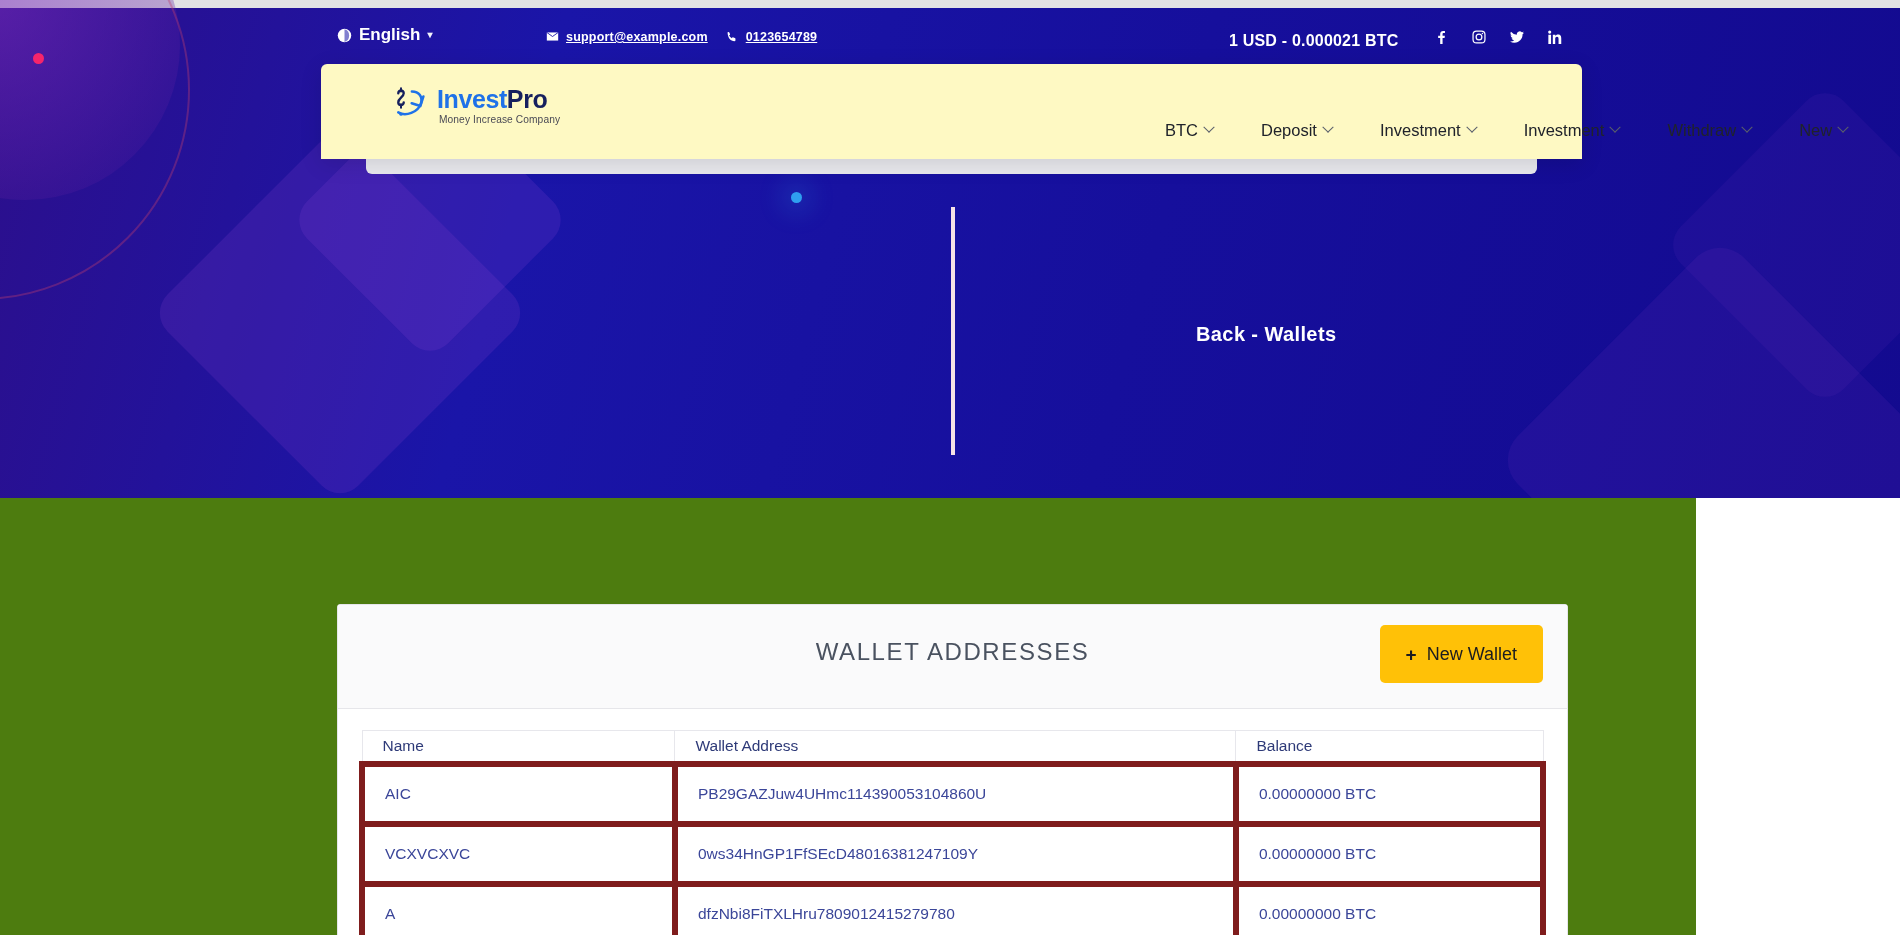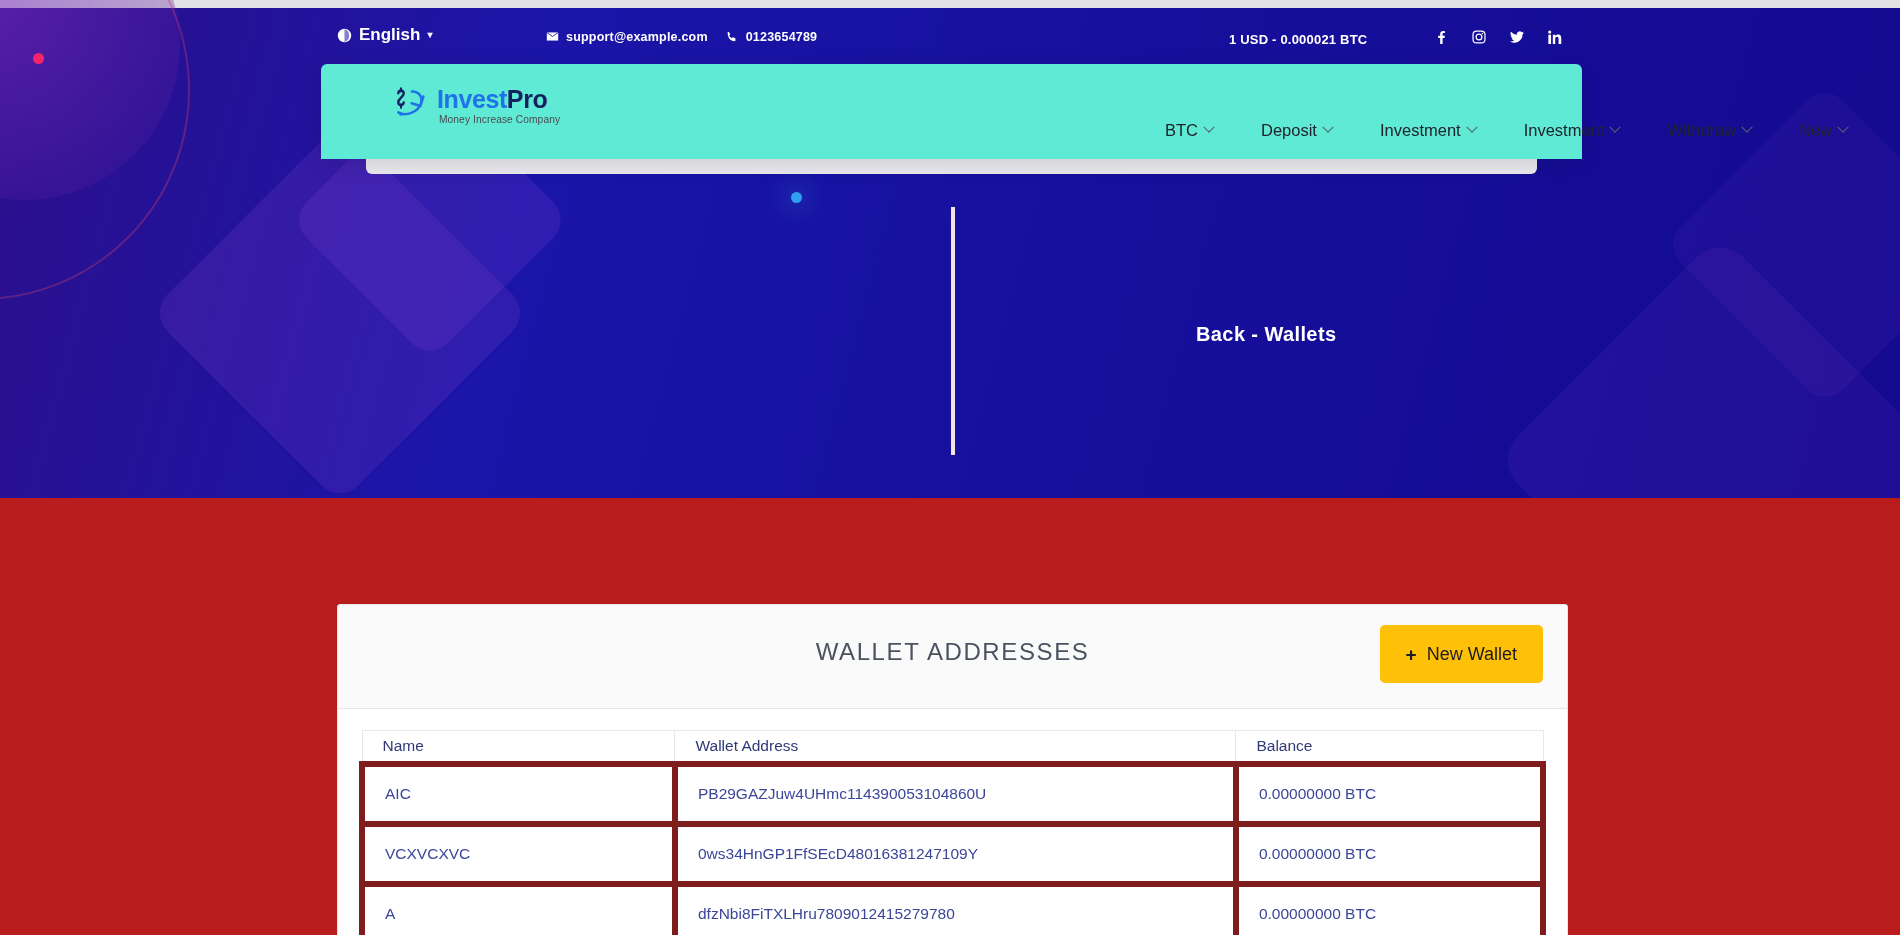--- a/index.html
+++ b/index.html
@@ -97,7 +97,7 @@
   .contact-block {
     position: absolute; left: 546px; top: 22px;
     display: flex; align-items: center; gap: 18px;
-    font-size: 12.5px; font-weight: 700; letter-spacing: .2px;
+    font-size: 12.5px; font-weight: 700; letter-spacing: .2px; text-decoration: underline;
   }
   .contact-item { display: flex; align-items: center; gap: 7px; cursor: pointer; }
   .mini-icon { width: 13px; height: 13px; display: inline-block; }

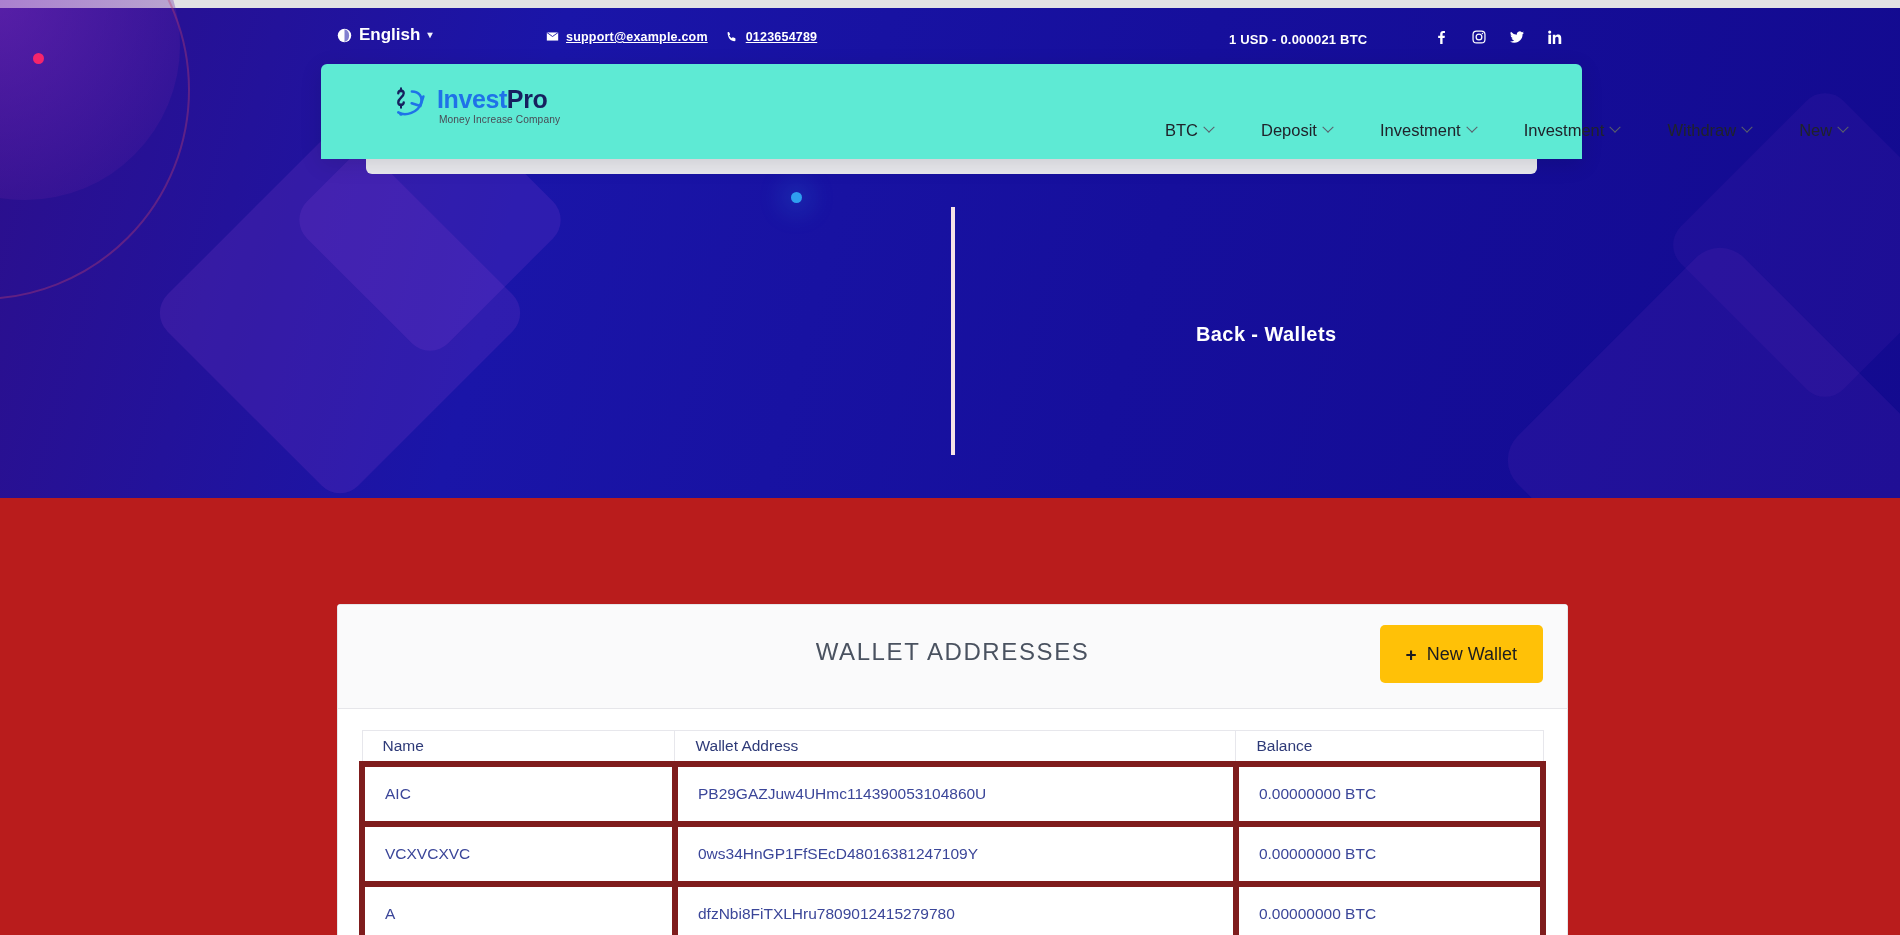--- a/index.html
+++ b/index.html
@@ -104,7 +104,7 @@
 
   .rate-block {
     position: absolute; left: 1229px; top: 24px;
-    font-size: 13px; font-weight: 700; letter-spacing: .2px;
+    font-size: 16px; font-weight: 700; letter-spacing: .2px;
   }
 
   .social-block {

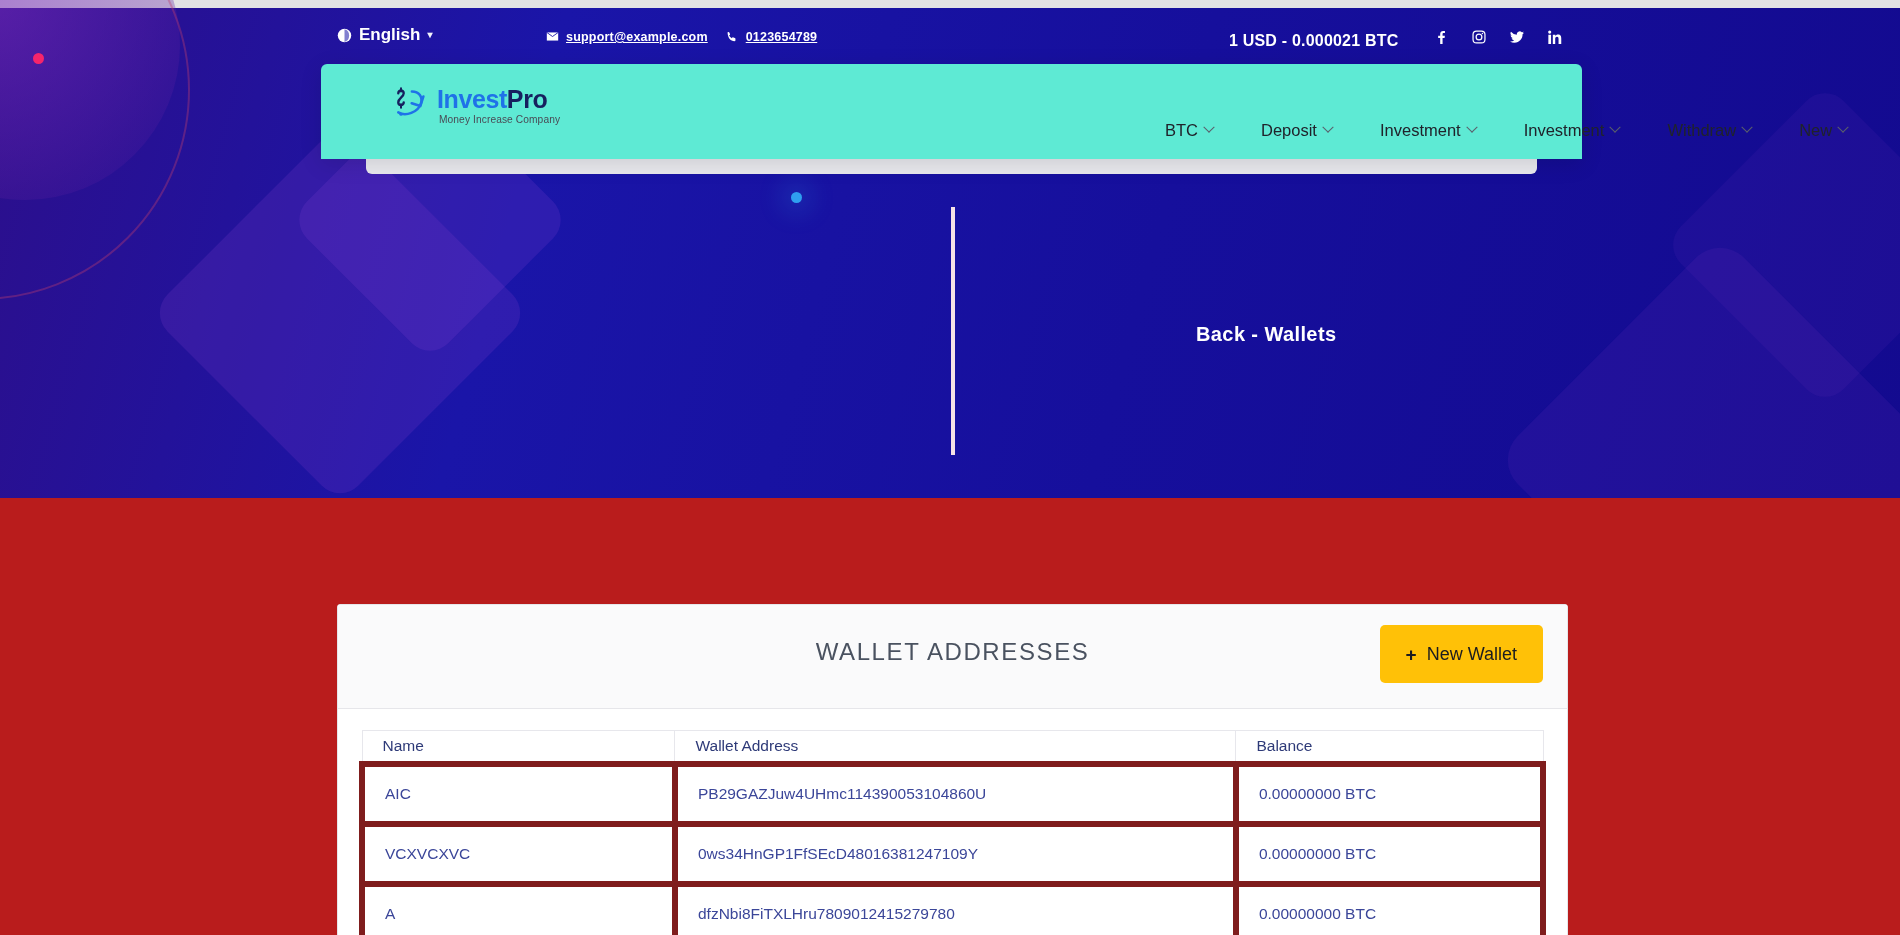--- a/index.html
+++ b/index.html
@@ -118,7 +118,7 @@
     position: absolute;
     left: 321px; top: 64px;
     width: 1261px; height: 95px;
-    background: #5eead4;
+    background: #fef9c3;
     border-radius: 6px 6px 0 0;
     box-shadow: 0 5px 22px rgba(0,0,0,0.12);
     z-index: 25;

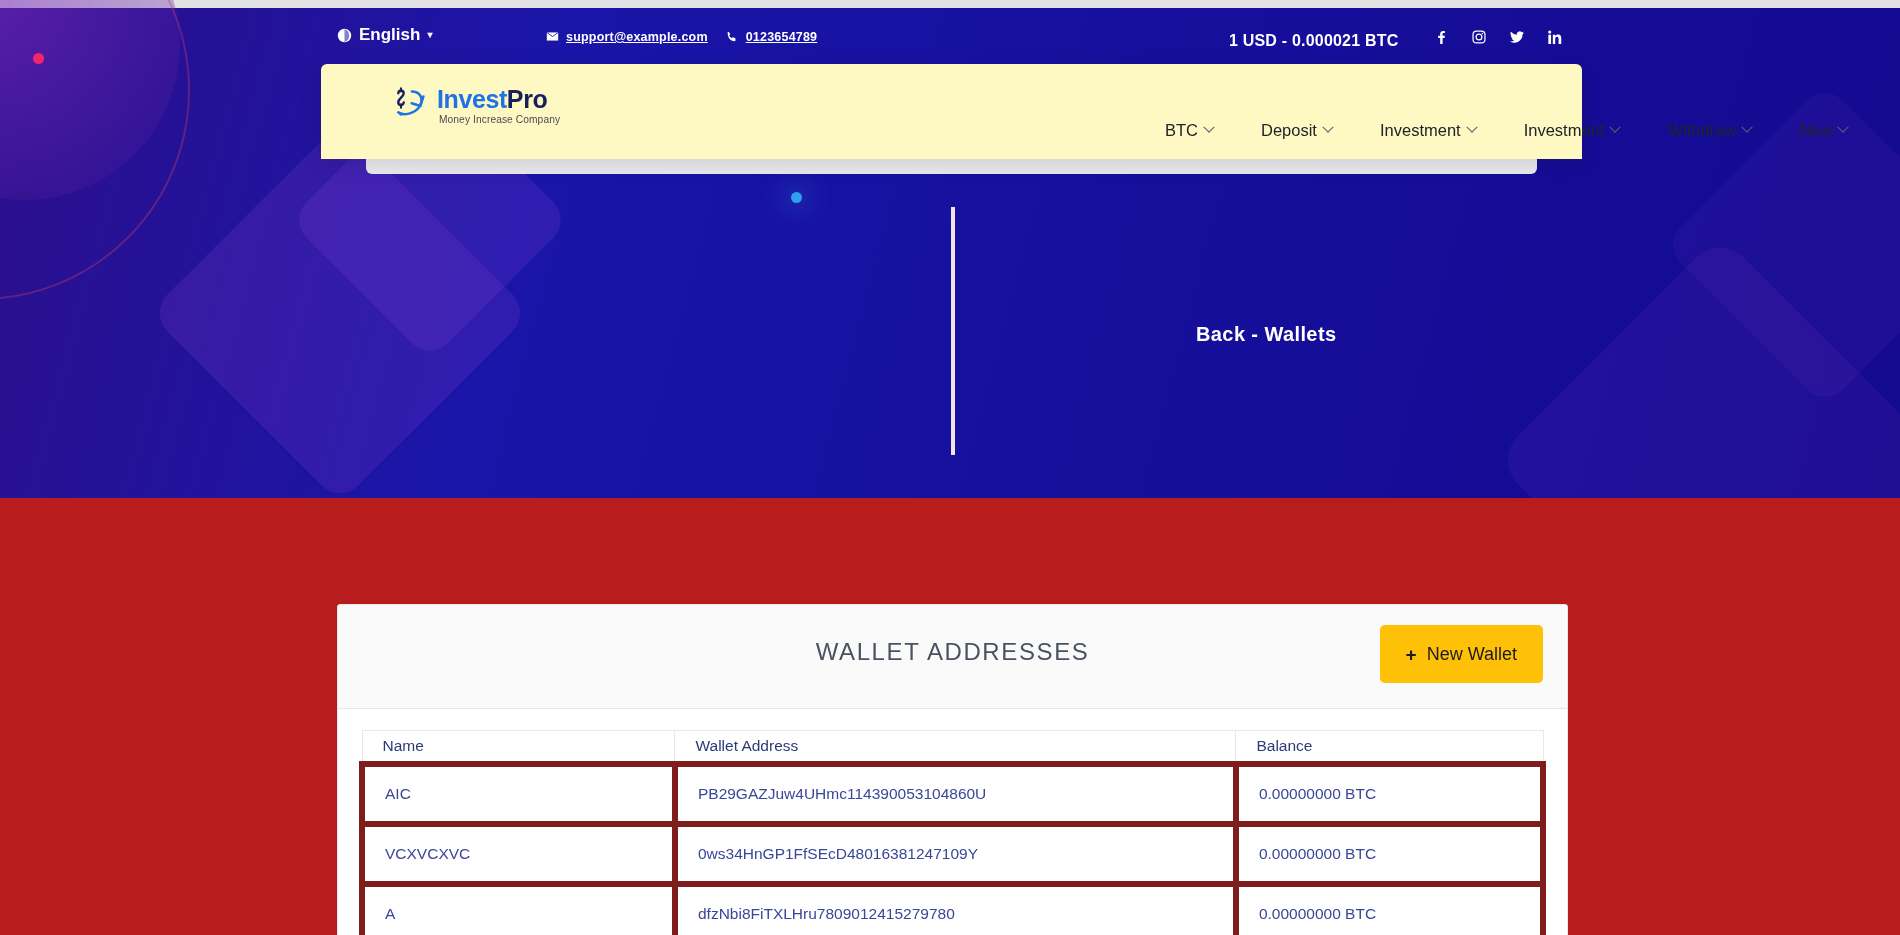--- a/index.html
+++ b/index.html
@@ -180,8 +180,8 @@
   
   .content {
     position: absolute; left: 0; top: 498px;
-    width: 1900px; height: 437px;
-    background: #b91c1c;
+    width: 1696px; height: 437px;
+    background: #4d7c0f;
   }
 
   .card {

